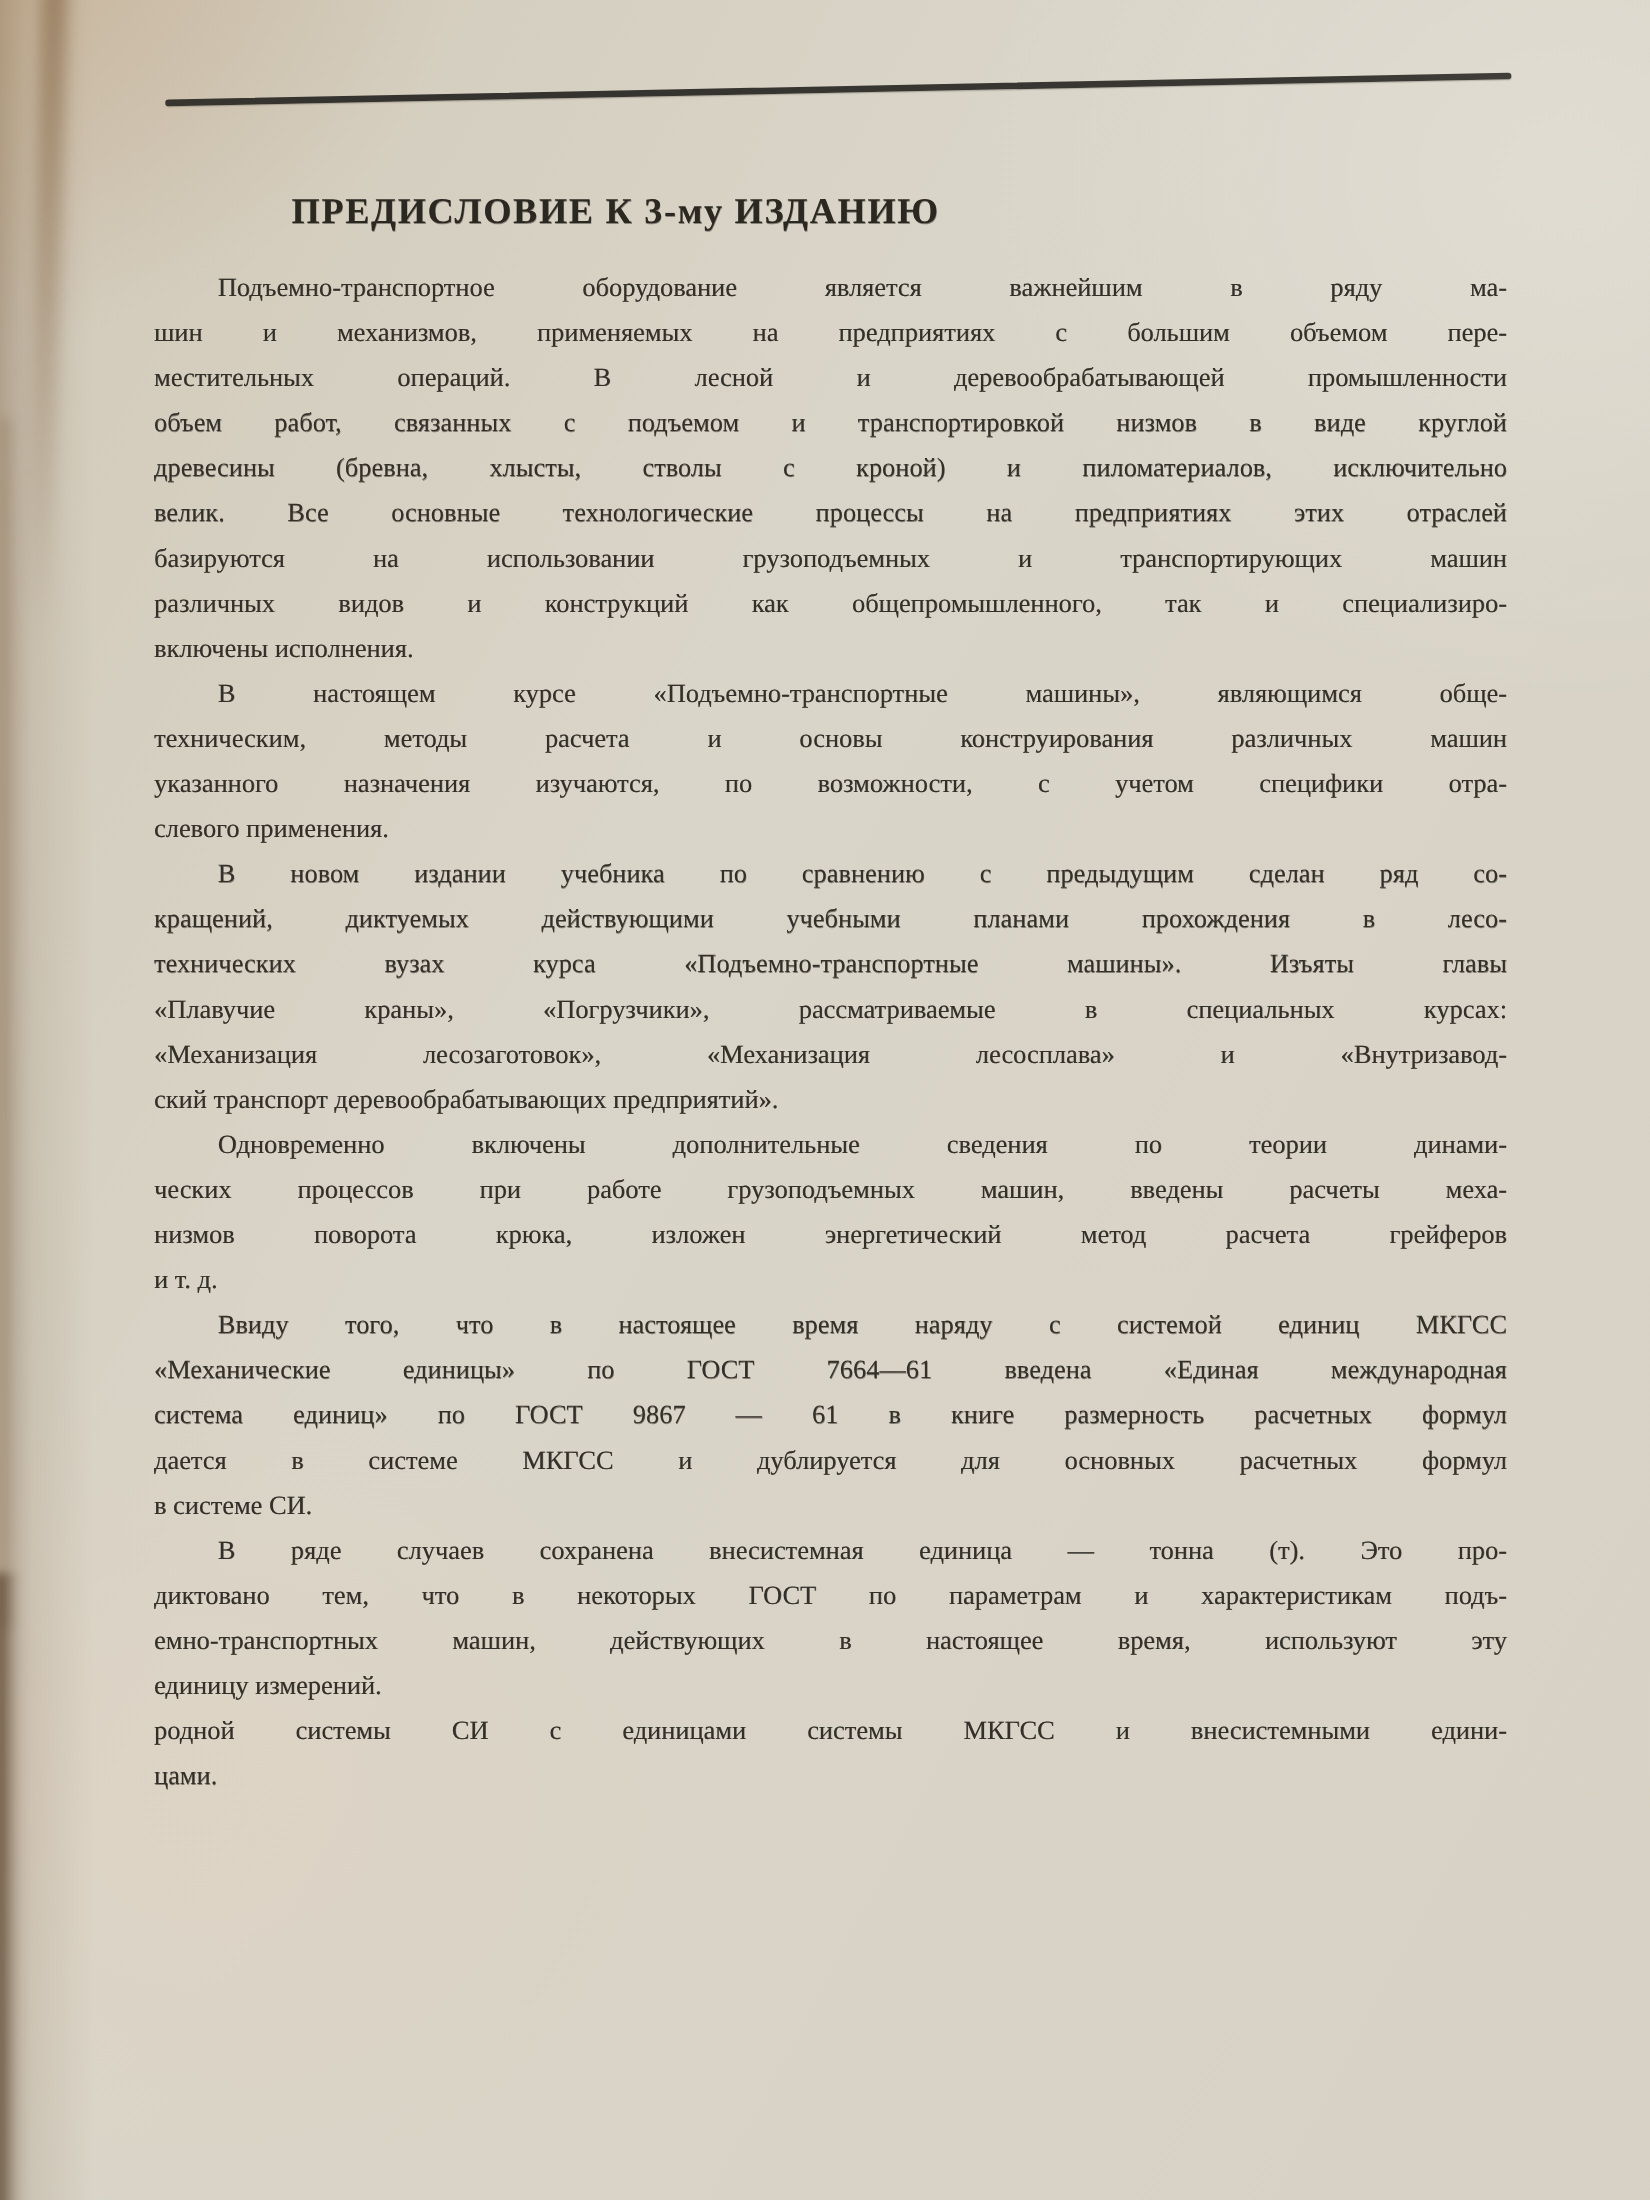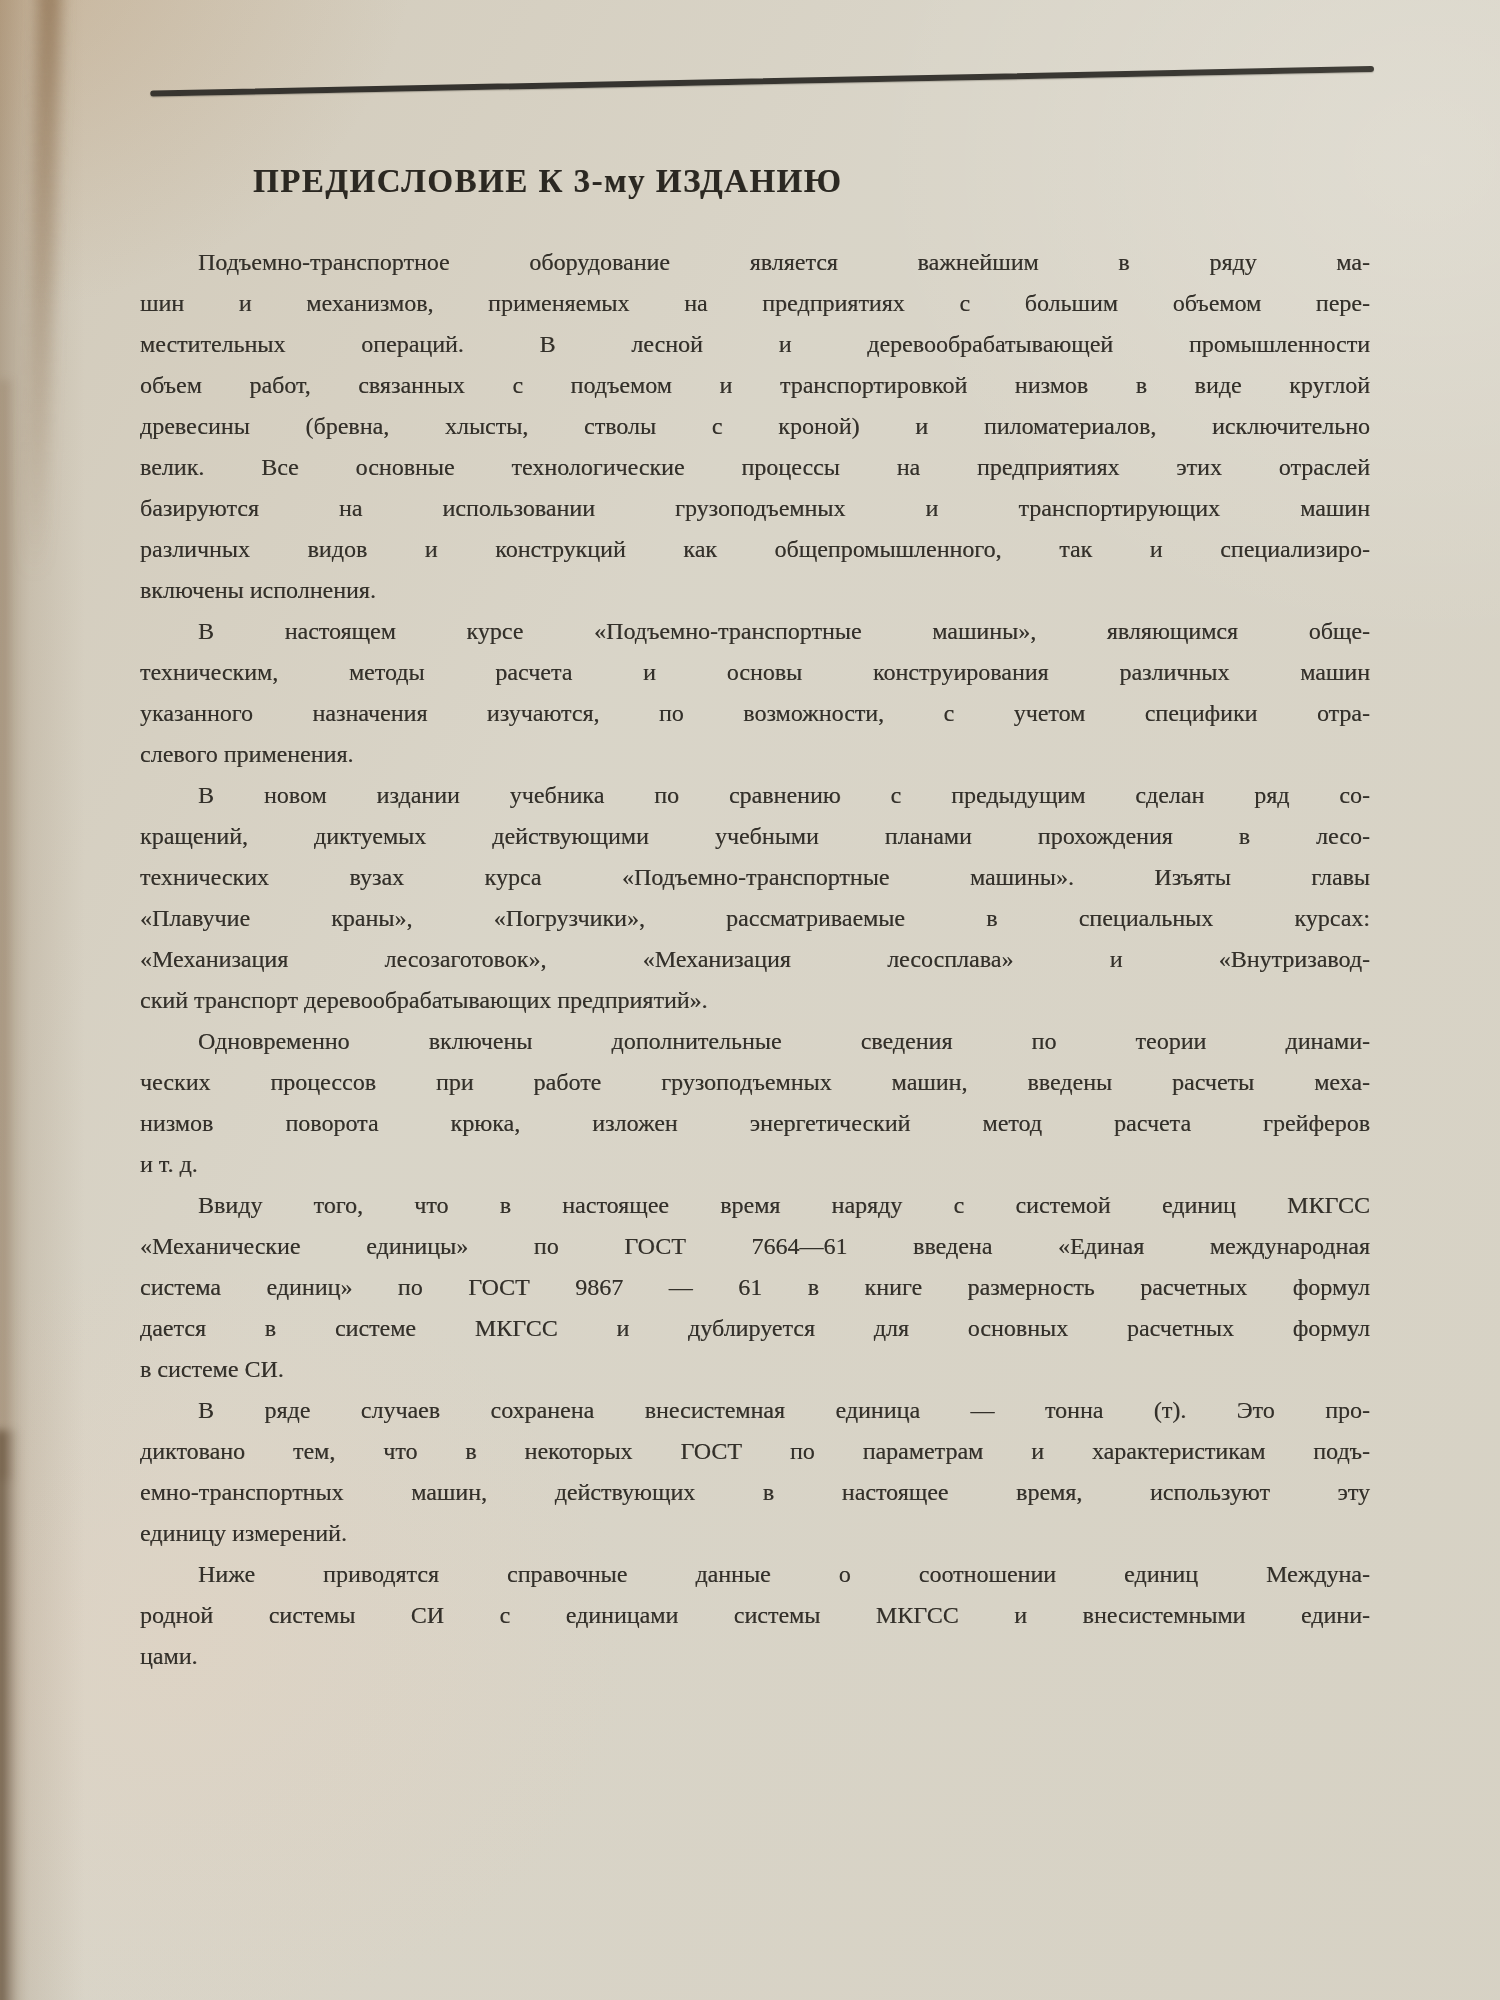--- a/index.html
+++ b/index.html
@@ -63,7 +63,7 @@
   .heading {
     position: absolute;
     left: 253px; top: 163px;
-    margin: 0;
+    margin: 12px;
     font-size: 33px;
     font-weight: bold;
     letter-spacing: 1.5px;

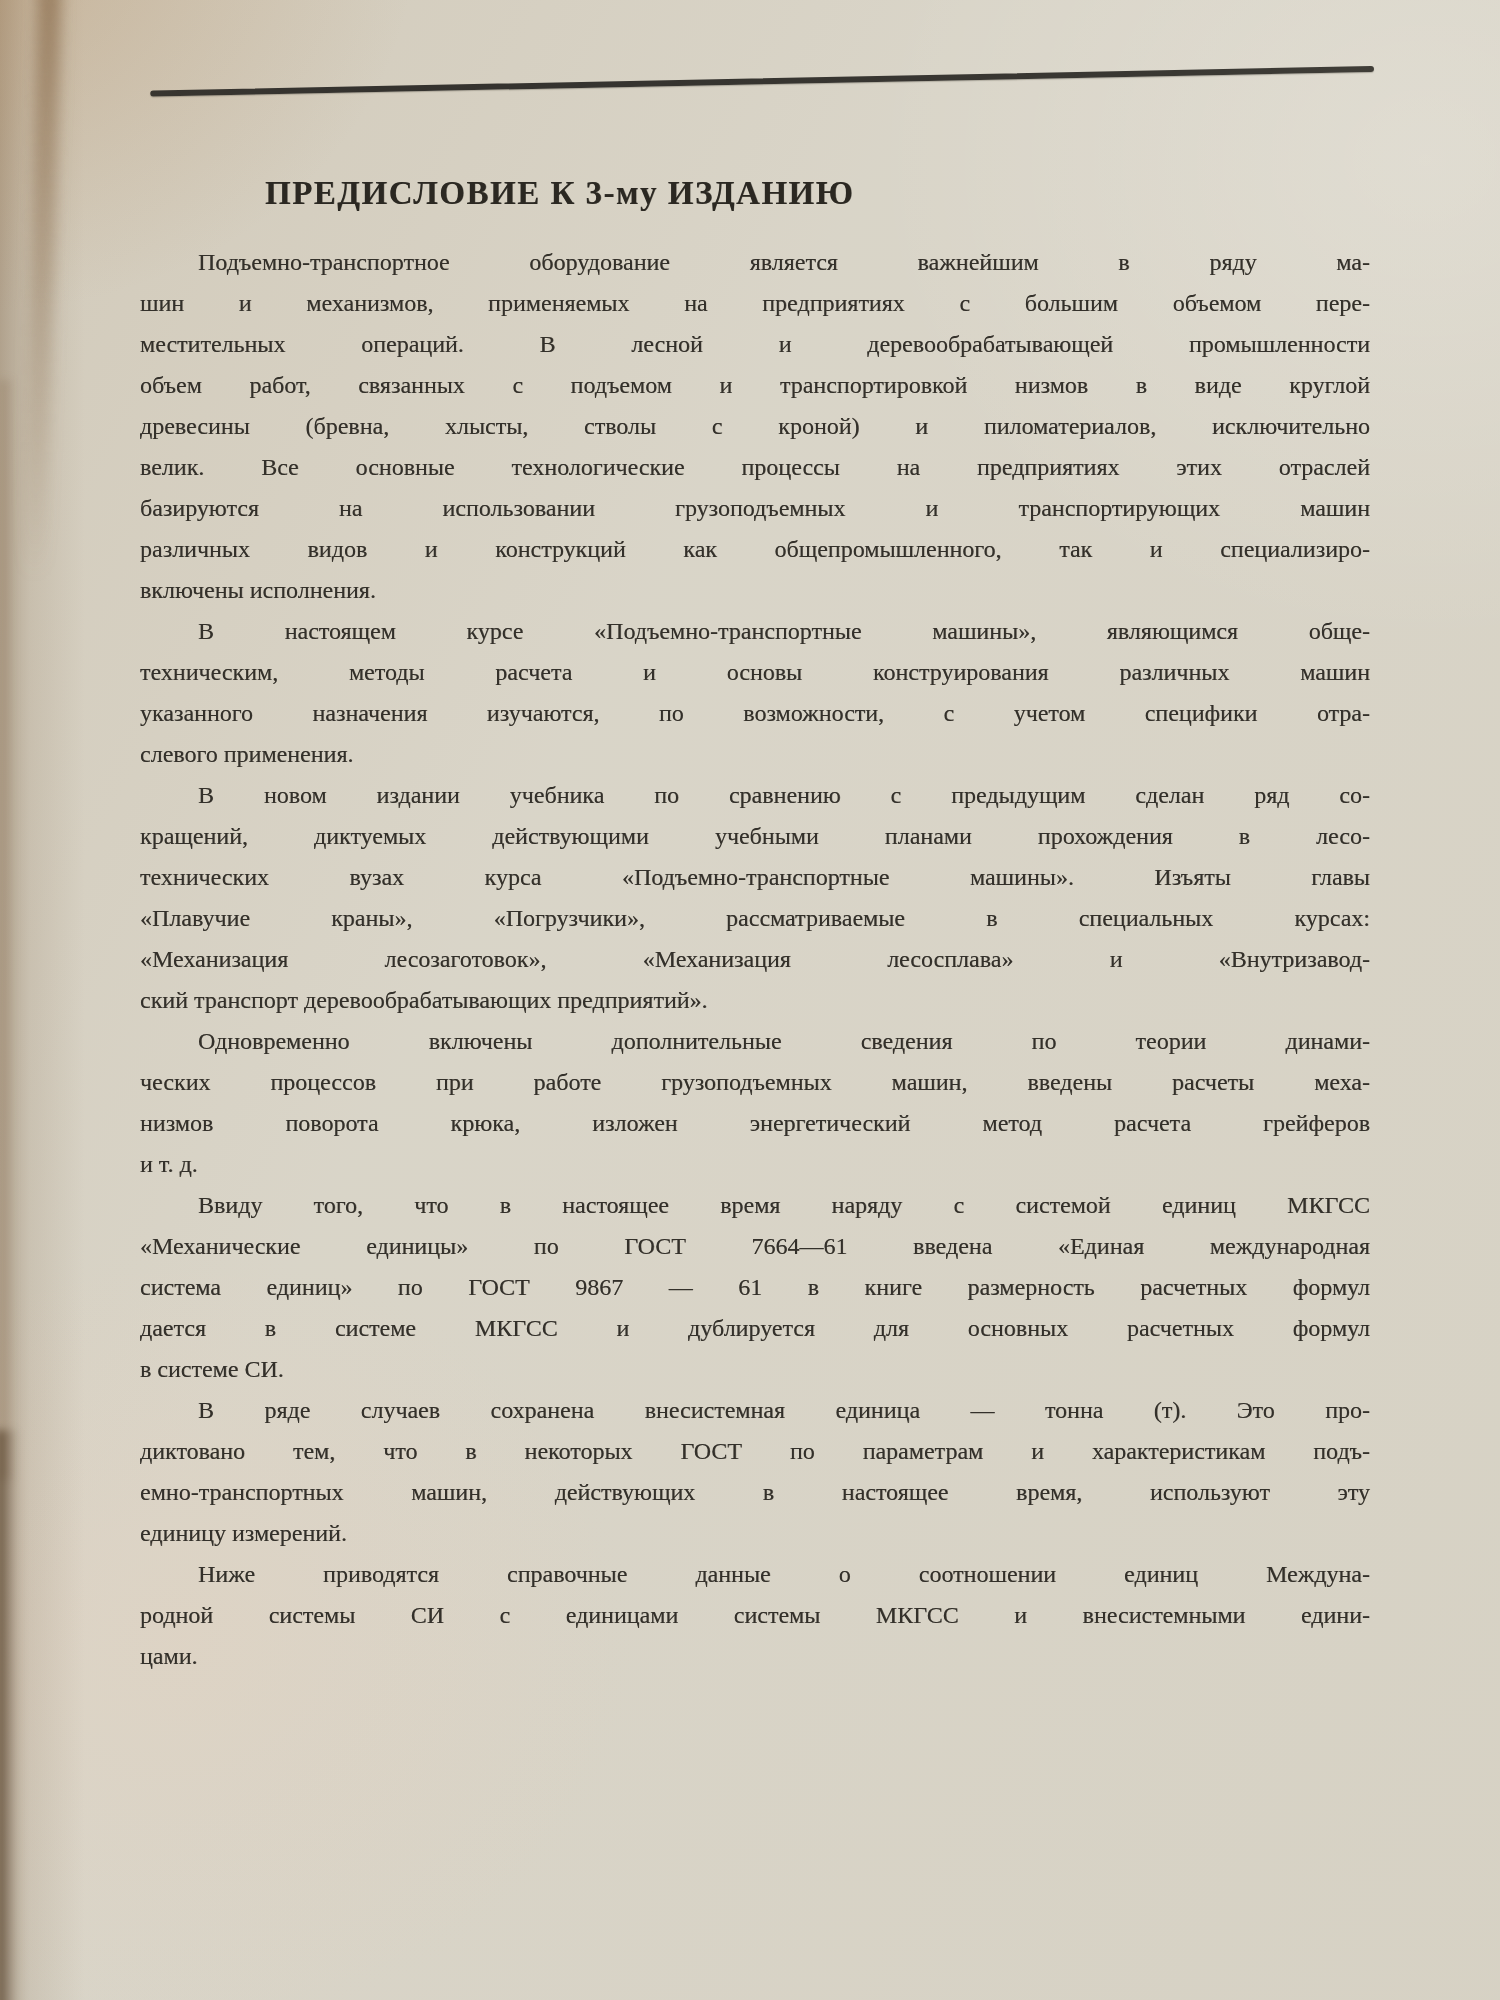--- a/index.html
+++ b/index.html
@@ -150,7 +150,6 @@
         <div class="line last">единицу измерений.</div>
       </div>
       <div class="para">
-        <div class="line first">Ниже приводятся справочные данные о соотношении единиц Междуна-</div>
         <div class="line">родной системы СИ с единицами системы МКГСС и внесистемными едини-</div>
         <div class="line last">цами.</div>
       </div>

